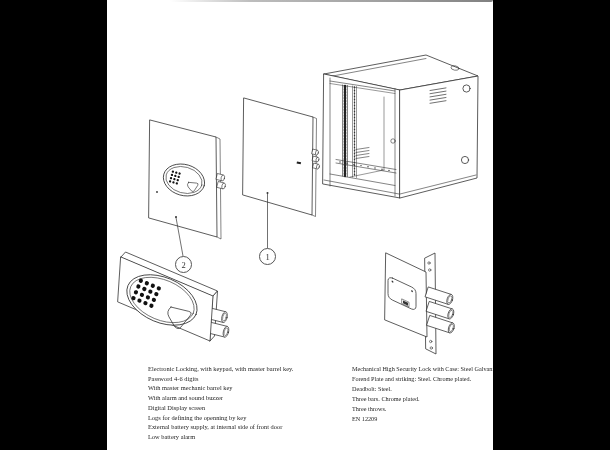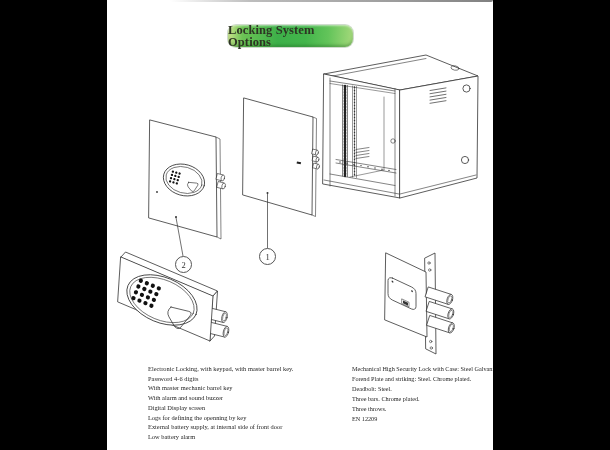--- a/index.html
+++ b/index.html
@@ -31,9 +31,6 @@
 
     <div class="top-sliver"></div>
 
-    <div class="badge">
-      <span>Locking System Options</span>
-    </div>
 
     <svg class="art" width="386" height="450" viewBox="107 0 386 450">
       <g stroke="#333" fill="none" stroke-width="0.8" stroke-linejoin="round" stroke-linecap="round">

